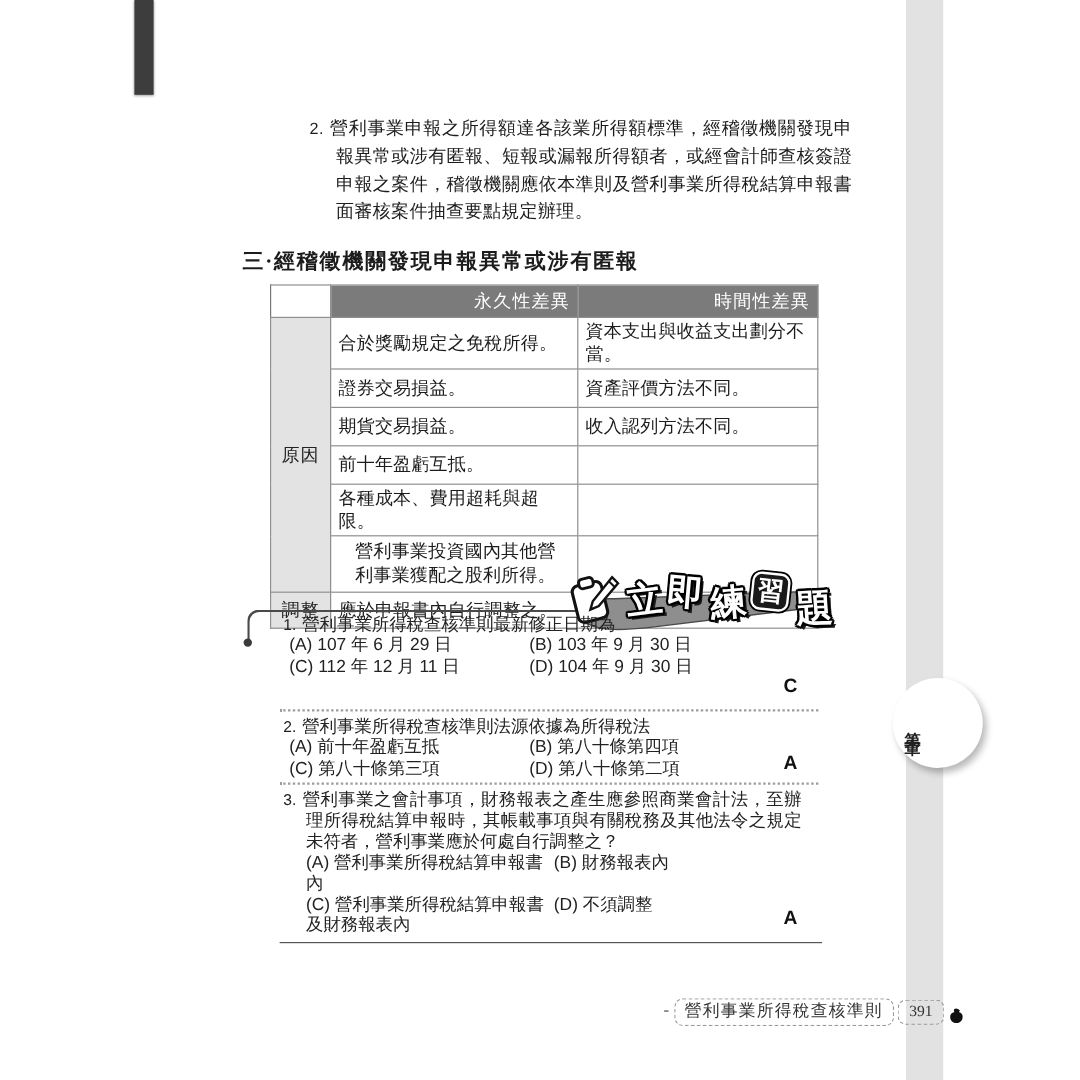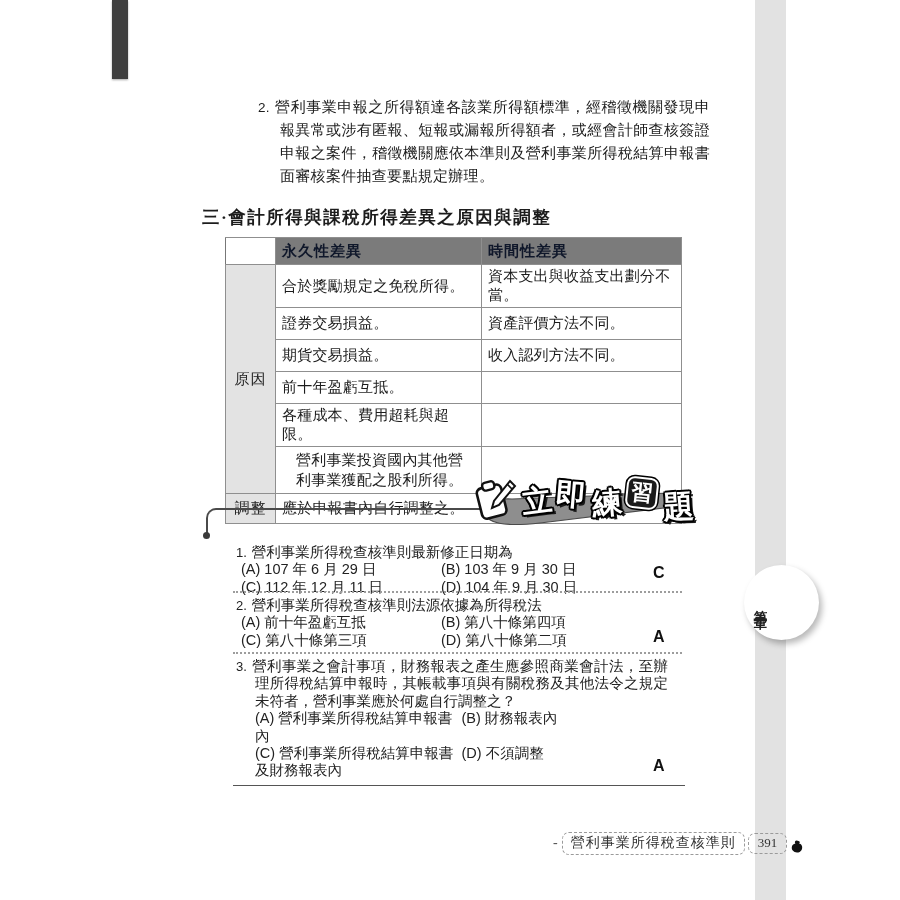--- a/index.html
+++ b/index.html
@@ -98,7 +98,7 @@
 
   <div class="para"><span class="num">2.</span><span>營利事業申報之所得額達各該業所得額標準，經稽徵機關發現申報異常或涉有匿報、短報或漏報所得額者，或經會計師查核簽證申報之案件，稽徵機關應依本準則及營利事業所得稅結算申報書面審核案件抽查要點規定辦理。</span></div>
 
-  <div class="sec-heading">三·會計所得與課稅所得差異之原因與調整</div>
+  <div class="sec-heading">三·經稽徵機關發現申報異常或涉有匿報</div>
 
   <table class="diff-table">
     <colgroup>

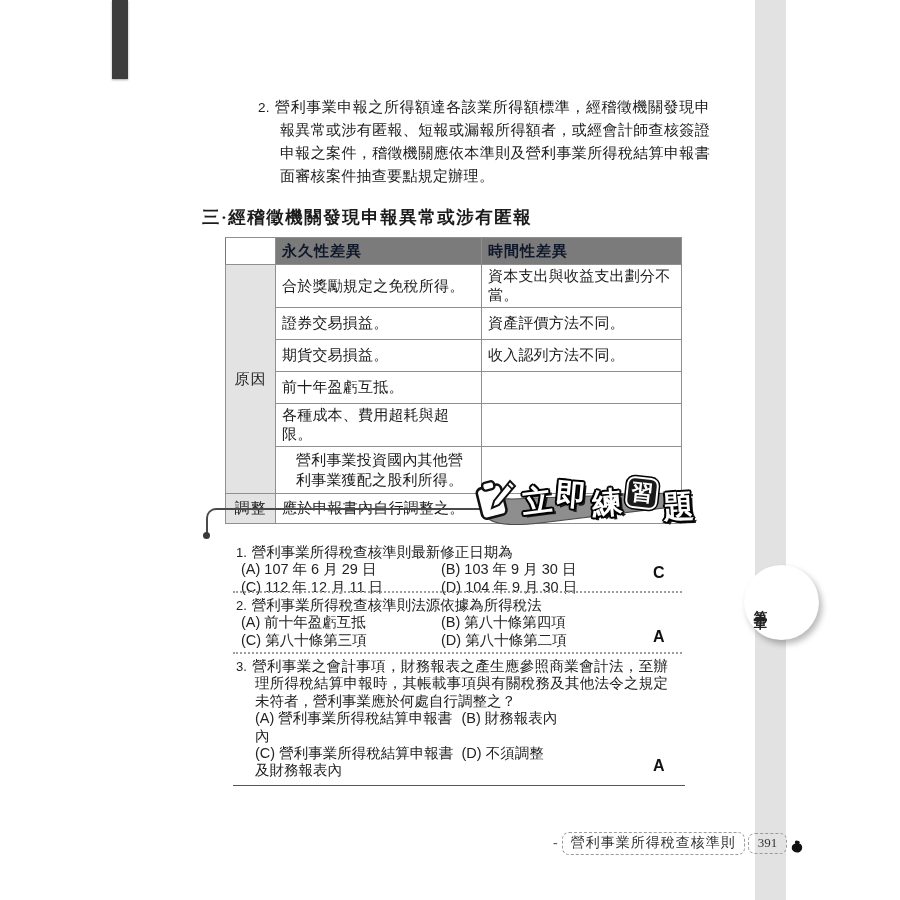--- a/index.html
+++ b/index.html
@@ -34,7 +34,7 @@
   .diff-table col.c0{width:50px;}
   .diff-table col.c1{width:206px;}
   .diff-table col.c2{width:200px;}
-  .diff-table thead th{background:#7b7b7b;color:#0f172a;font-weight:bold;text-align:left;
+  .diff-table thead th{background:#7b7b7b;color:#ffffff;font-weight:normal;text-align:right;
                        height:22px;border-left:1px solid #fff;letter-spacing:1px;}
   .diff-table thead th.corner{background:#fff;border:1px solid #8f8f8f;border-left:1.5px solid #777;}
   .diff-table tbody td{height:27px;letter-spacing:.2px;}

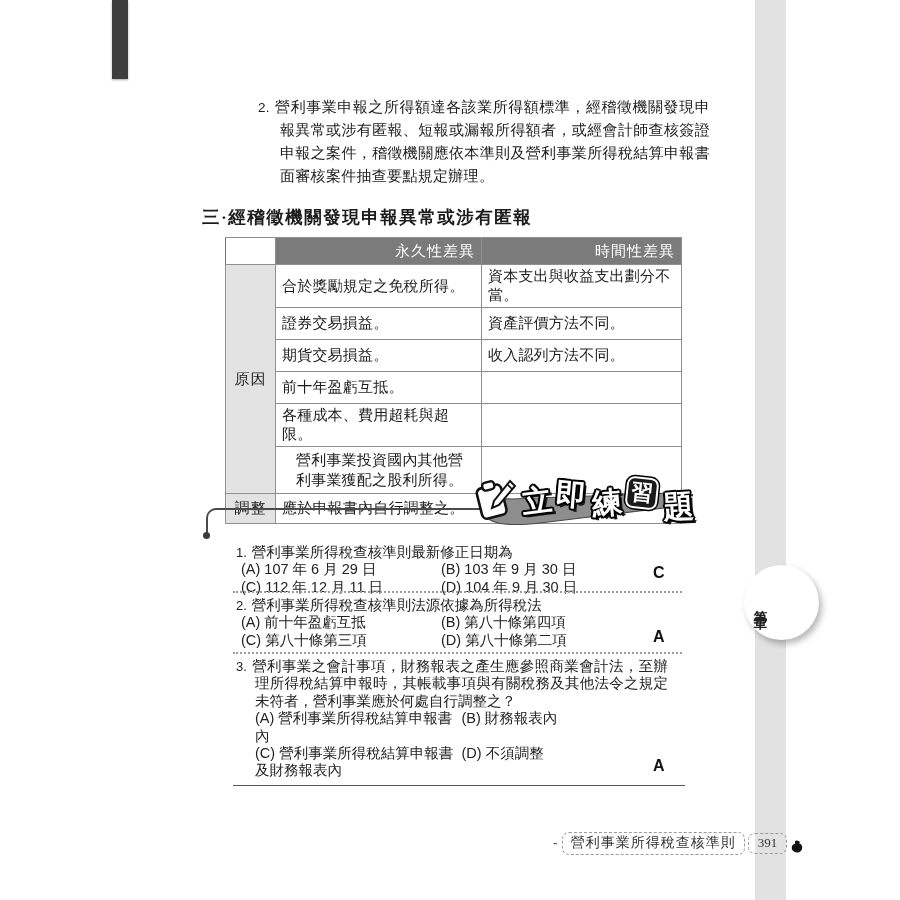--- a/index.html
+++ b/index.html
@@ -169,7 +169,7 @@
 
   <div class="questions">
 
-    <div class="q" style="left:236px;top:544px;">
+    <div class="q" style="left:236px;top:512px;">
       <div class="q-stem"><span class="q-num">1.</span><span>營利事業所得稅查核準則最新修正日期為</span></div>
       <div class="opt-grid2">
         <span>(A) 107 年 6 月 29 日</span>

